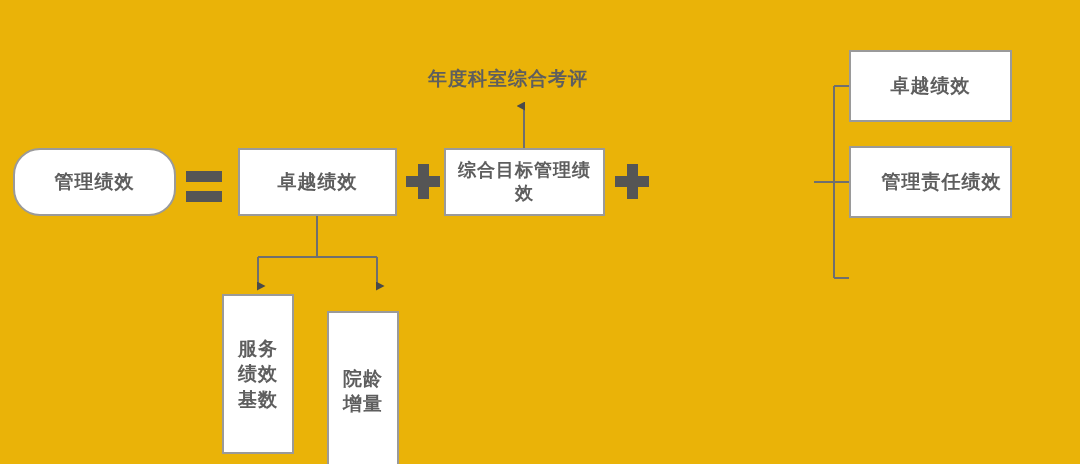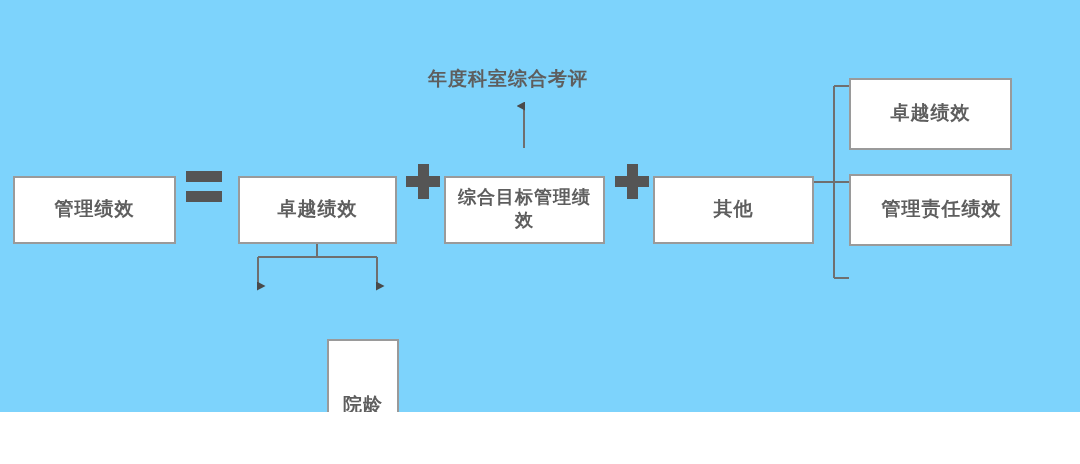--- a/index.html
+++ b/index.html
@@ -10,9 +10,9 @@
   #canvas {
     position: relative;
     width: 1080px;
-    height: 412px;
-    background: #7dd3fc;
-    font-family: Liberation Mono, monospace;
+    height: 464px;
+    background: #eab308;
+    font-family: Liberation Serif, serif;
     overflow: hidden;
   }
   .node {

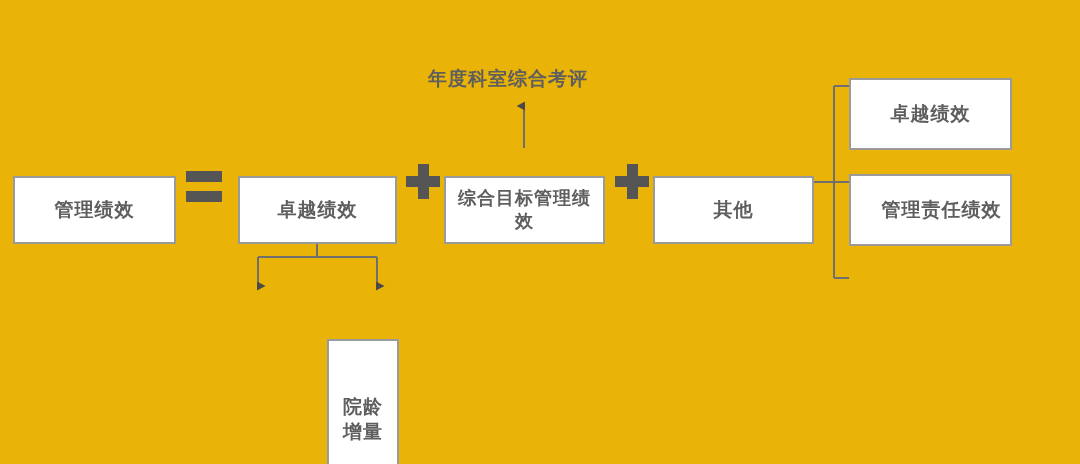--- a/index.html
+++ b/index.html
@@ -29,7 +29,6 @@
     line-height: 1.28;
     letter-spacing: 1px;
     font-weight: 600;
-    margin-top: 28px;
   }
   .node.two-line {
     font-size: 18px;

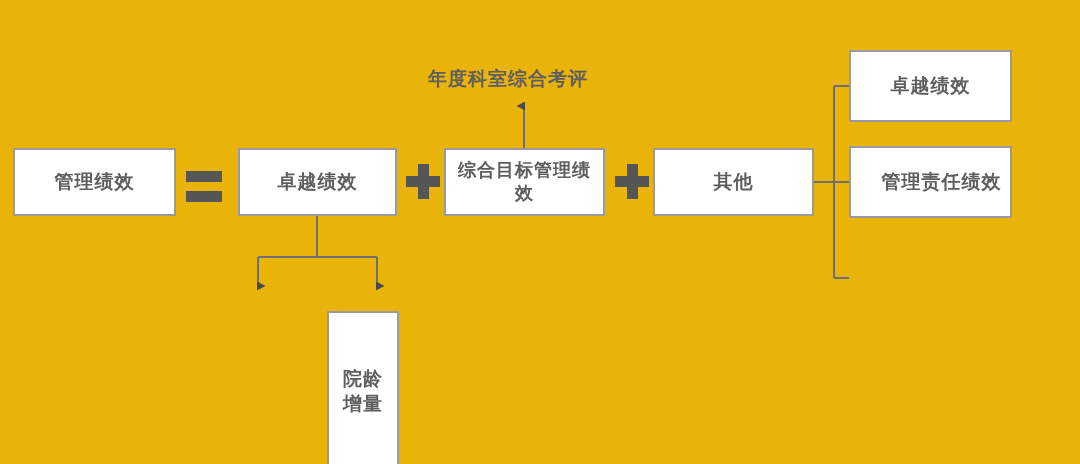--- a/index.html
+++ b/index.html
@@ -120,7 +120,7 @@
 
   <div class="caption" style="left:428px; top:66px;">年度科室综合考评</div>
 
-  <div class="node" style="left:13px; top:148px; width:163px; height:68px;">管理绩效</div>
+  <div class="node" style="left:13px; top:148px; width:163px; height:68px;border-radius:27px;">管理绩效</div>
 
   <div class="op op-equals" style="left:186px; top:171px; width:36px; height:31px;">
     <span class="bar b1"></span>

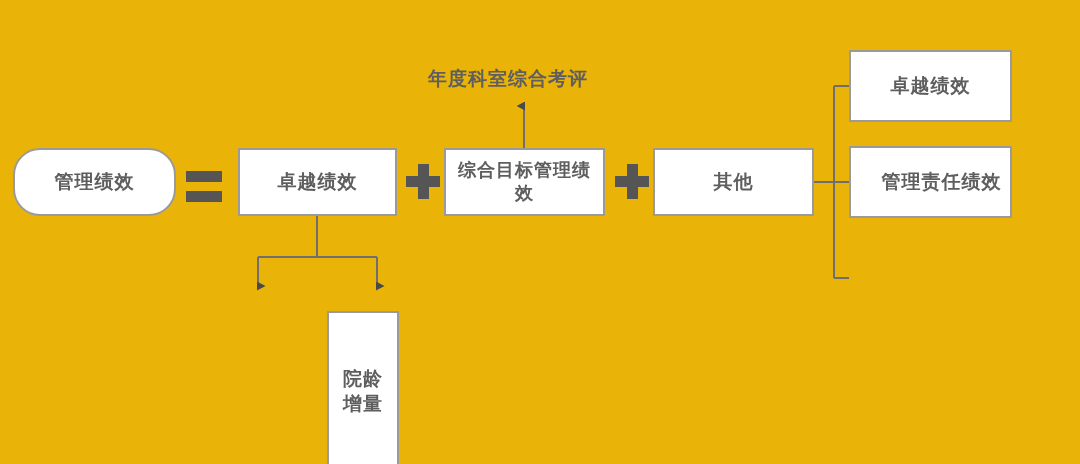--- a/index.html
+++ b/index.html
@@ -141,7 +141,6 @@
     <span class="bar-v"></span>
   </div>
 
-  <div class="node" style="left:653px; top:148px; width:161px; height:68px;">其他</div>
 
   <div class="node" style="left:849px; top:50px; width:163px; height:72px;">卓越绩效</div>
 

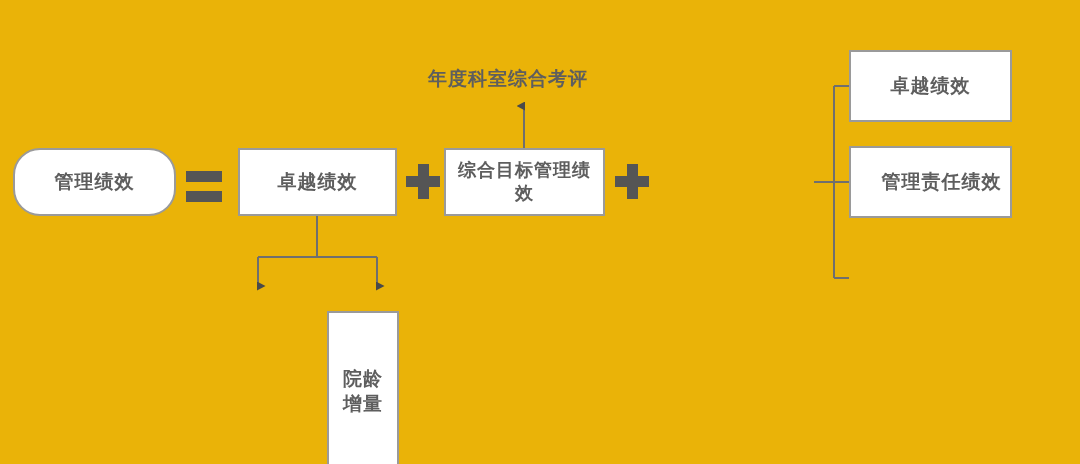--- a/index.html
+++ b/index.html
@@ -147,6 +147,9 @@
   <div class="node" style="left:849px; top:146px; width:163px; height:72px;padding-left:22px;">管理责任绩效</div>
 
 
+  <div class="node vertical-text" style="left:222px; top:294px; width:72px; height:160px;">
+    <span class="vtxt">服务绩效基数</span>
+  </div>
 
   <div class="node vertical-text" style="left:327px; top:311px; width:72px; height:160px;align-items:center;">
     <span class="vtxt">院龄增量</span>

